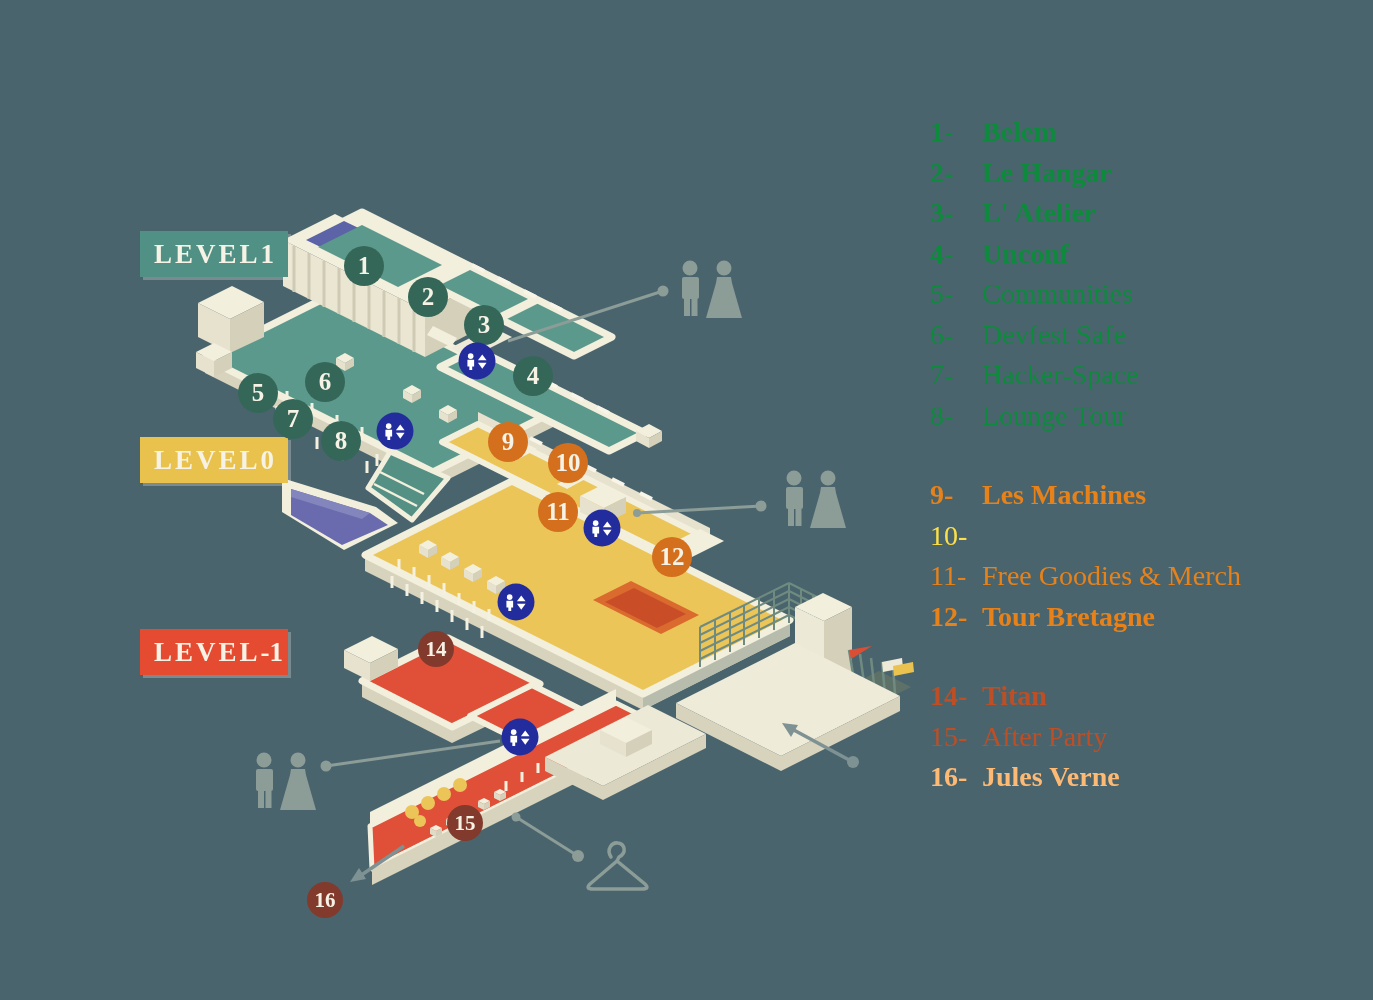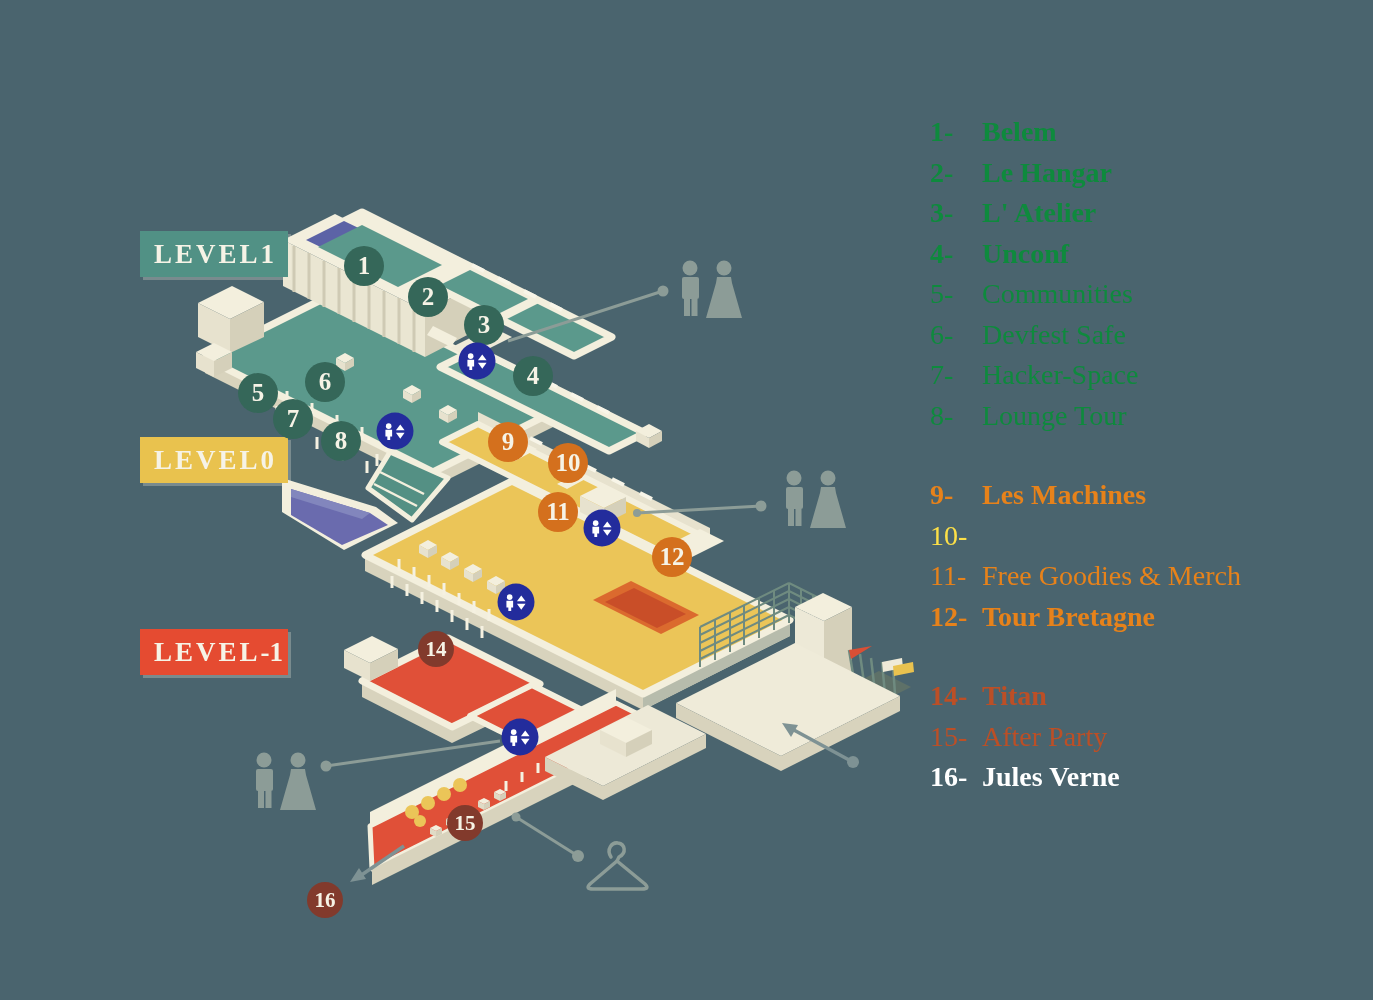--- a/index.html
+++ b/index.html
@@ -445,7 +445,7 @@
           <span class="num">15-</span>
           <span>After Party</span>
         </div>
-        <div class="legend-row bold" style="color: #ffffff;">
+        <div class="legend-row bold" style="color: #fdba74;">
           <span class="num">16-</span>
           <span>Jules Verne</span>
         </div>

